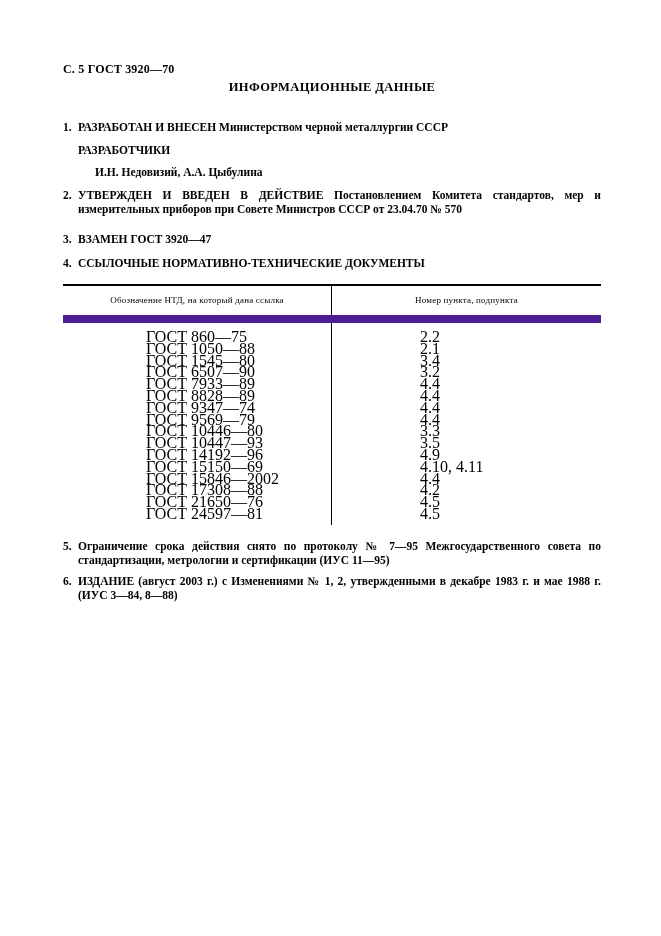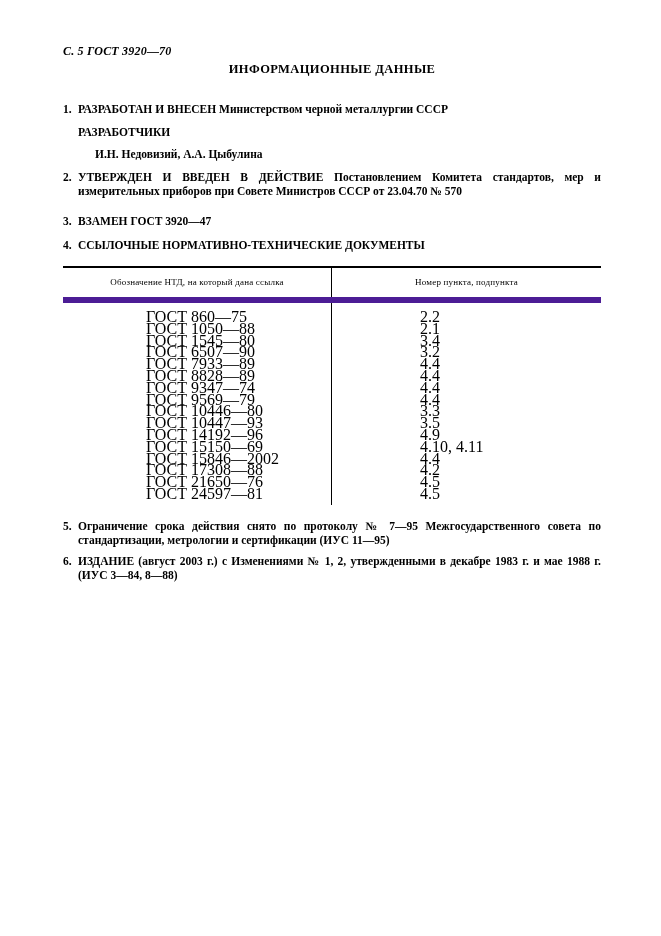--- a/index.html
+++ b/index.html
@@ -13,8 +13,8 @@
   }
   .content{position:absolute;left:63px;top:0;width:538px;}
   .doc-header{
-    margin-top:44px;
-    font-size:12px;font-weight:bold;line-height:14px;letter-spacing:.2px;font-style:italic;
+    margin-top:62px;
+    font-size:12px;font-weight:bold;line-height:14px;letter-spacing:.2px;
   }
   .doc-title{
     margin-top:4px;

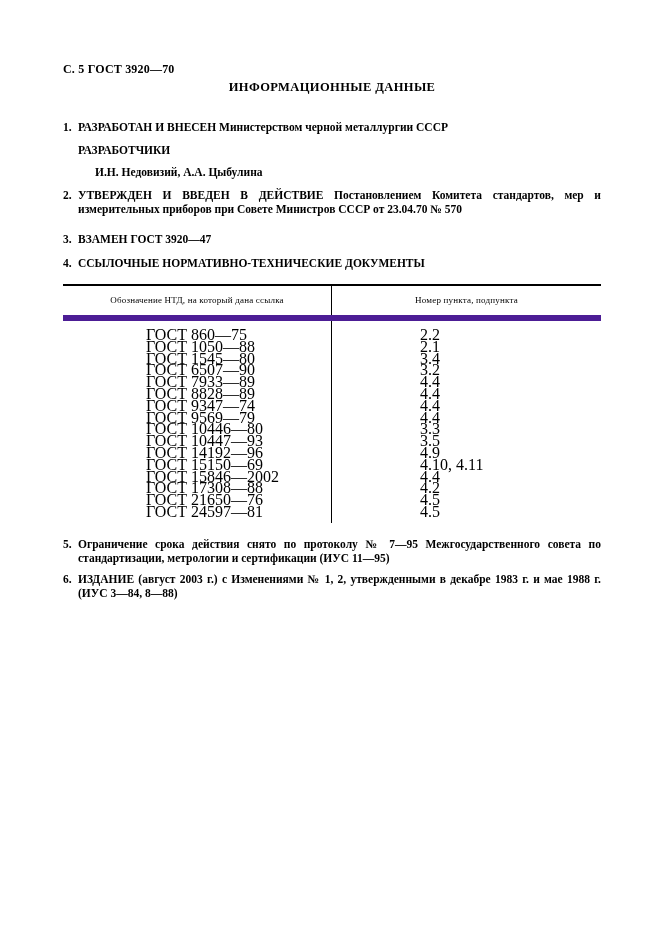--- a/index.html
+++ b/index.html
@@ -50,7 +50,7 @@
   }
   .t-head{
     display:flex;
-    border-bottom:6px solid #4c1d95;
+    border-bottom:8px solid #4c1d95;
     height:29px;
     font-size:9px;font-weight:normal;line-height:11px;letter-spacing:.2px;
   }

